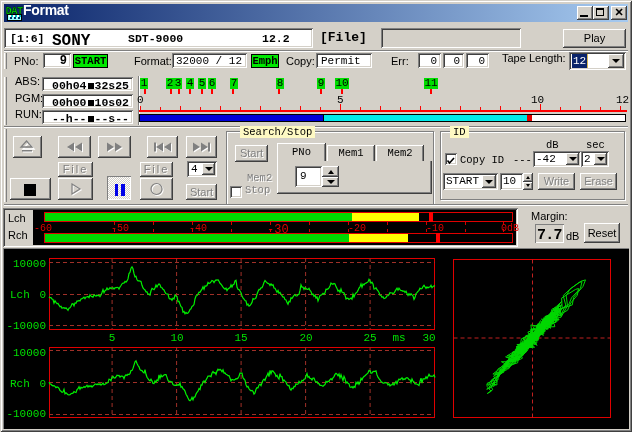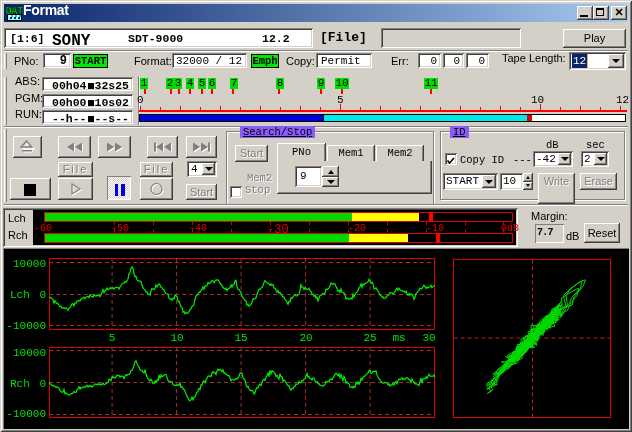--- a/index.html
+++ b/index.html
@@ -29,7 +29,7 @@
 .badge { position:absolute; background:#00e800; border:1px solid #000; color:#000;
   font-weight:bold; font-size:10.5px; font-family:"Liberation Mono",monospace; text-align:center; }
 .group { position:absolute; border:1px solid #808080; box-shadow:inset 1px 1px 0 #fff, 1px 1px 0 #fff; }
-.gtitle { position:absolute; top:-6px; background:#8b5cf6; font:10.5px "Liberation Mono",monospace; padding:0 3px; white-space:pre;text-decoration:underline; }
+.gtitle { position:absolute; top:-6px; background:#fef9c3; font:10.5px "Liberation Mono",monospace; padding:0 3px; white-space:pre; }
 .combo { position:absolute; background:#fff;
   box-shadow: inset 1px 1px 0 #808080, inset -1px -1px 0 #fff, inset 2px 2px 0 #404040, inset -2px -2px 0 #d4d0c8; }
 .cbtn { position:absolute; right:2px; top:2px; bottom:2px; width:14px; background:#d4d0c8;

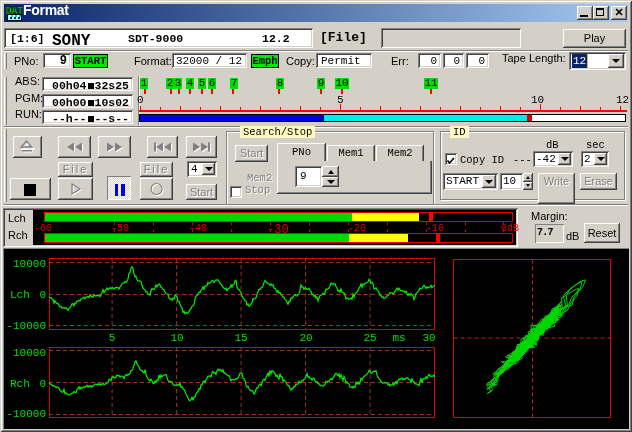--- a/index.html
+++ b/index.html
@@ -297,7 +297,7 @@
 </div>
 <div class="lab mono" style="left:460px;top:154px;font-size:10.5px">Copy ID</div>
 <div class="lab mono" style="left:513px;top:154px;font-size:10.5px">---</div>
-<div class="combo" style="left:533px;top:151px;width:40px;height:16px">
+<div class="combo" style="left:533px;top:151px;width:48px;height:16px">
   <div class="lab mono" style="left:3px;top:2px;font-size:11px">-42</div>
   <div class="cbtn" style="width:13px">
       <div class="arrowdn"></div>

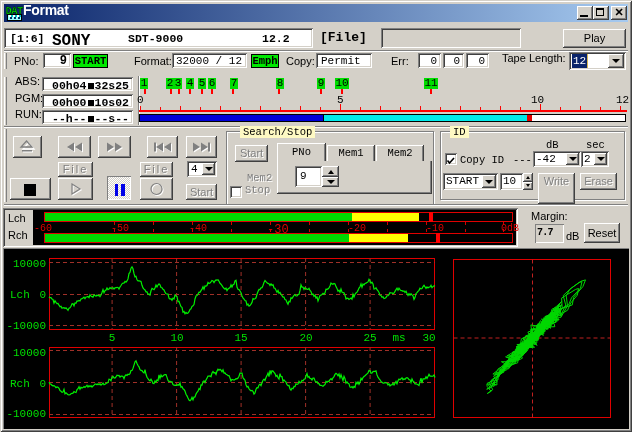--- a/index.html
+++ b/index.html
@@ -323,7 +323,7 @@
 <div class="spin" style="left:523px;top:182px;width:10px;height:8px">
     <div class="arrowdn" style="margin-top:-2px;margin-left:-2px;border-left-width:2px;border-right-width:2px;border-top-width:3px"></div>
   </div>
-<div class="btn dis" style="left:538px;top:173px;width:37px;height:31px;line-height:17px">Write</div>
+<div class="btn dis" style="left:538px;top:173px;width:37px;height:17px;line-height:17px">Write</div>
 <div class="btn dis" style="left:580px;top:173px;width:37px;height:17px;line-height:17px">Erase</div>
 
 <div class="groove" style="left:4px;top:204px;width:624px"></div>

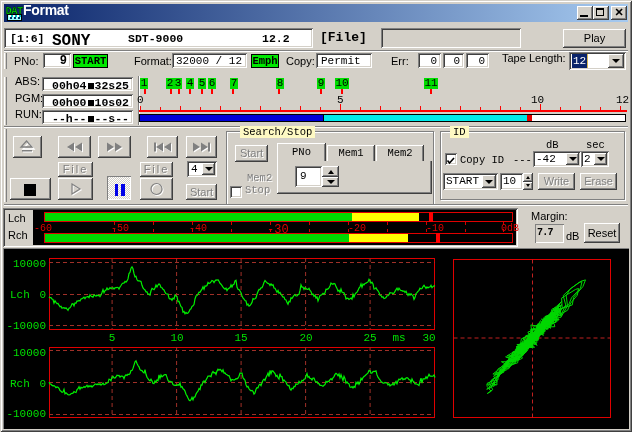--- a/index.html
+++ b/index.html
@@ -373,7 +373,7 @@
 </div>
 <div class="lab" style="left:531px;top:210px">Margin:</div>
 <div class="abs" style="left:535px;top:224px;width:29px;height:19px;background:#d4d0c8;box-shadow:inset 1px 1px 0 #808080, inset -1px -1px 0 #fff"></div>
-<div class="lab mono" style="left:537px;top:227px;font-weight:bold;font-size:10px;letter-spacing:-0.8px">7.7</div>
+<div class="lab mono" style="left:537px;top:227px;font-weight:bold;font-size:15px;letter-spacing:-0.8px">7.7</div>
 <div class="lab" style="left:566px;top:230px">dB</div>
 <div class="btn" style="left:584px;top:223px;width:36px;height:20px;line-height:20px">Reset</div>
 

